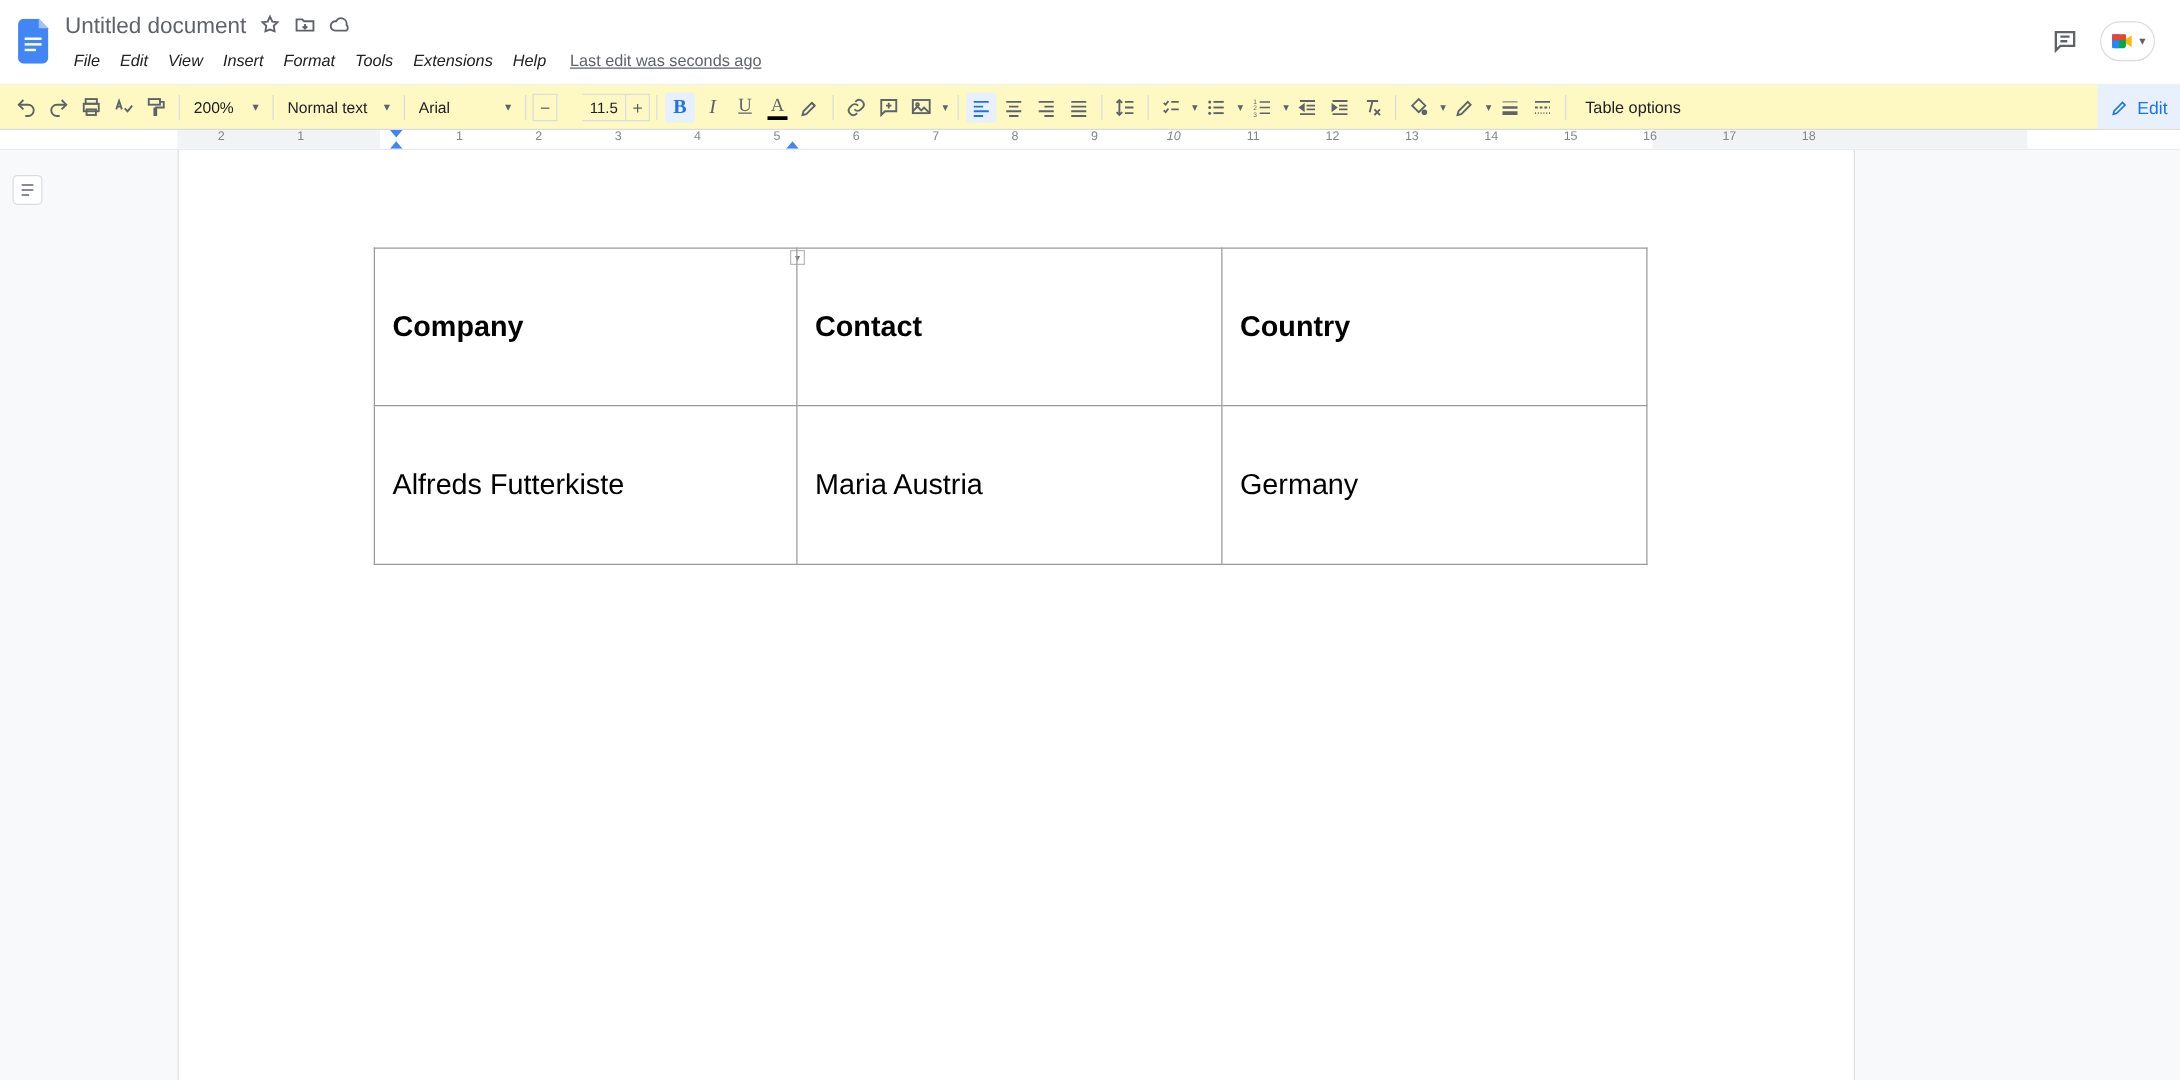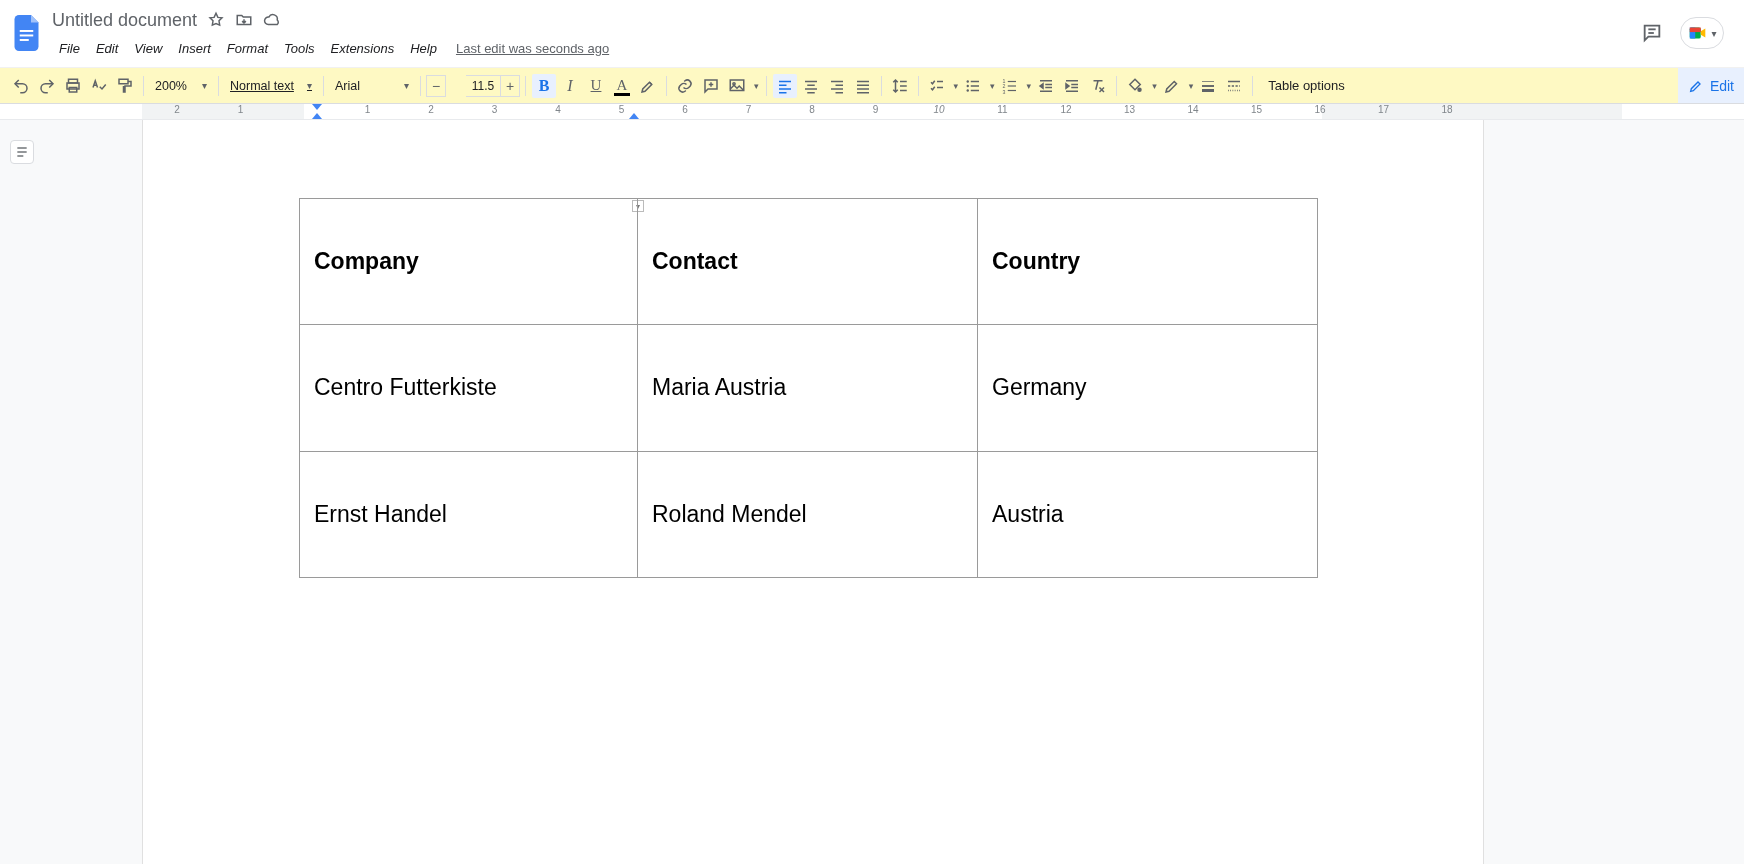--- a/index.html
+++ b/index.html
@@ -66,7 +66,7 @@
     padding: 0 6px; cursor: pointer;
   }
   .zoom-box { width: 64px; }
-  .style-box { width: 94px; text-decoration: underline; }
+  .style-box { width: 94px; }
   .font-box { width: 86px; }
   .fontsize-box { display:flex; align-items:center; }
   .fontsize-box .minus, .fontsize-box .plus {

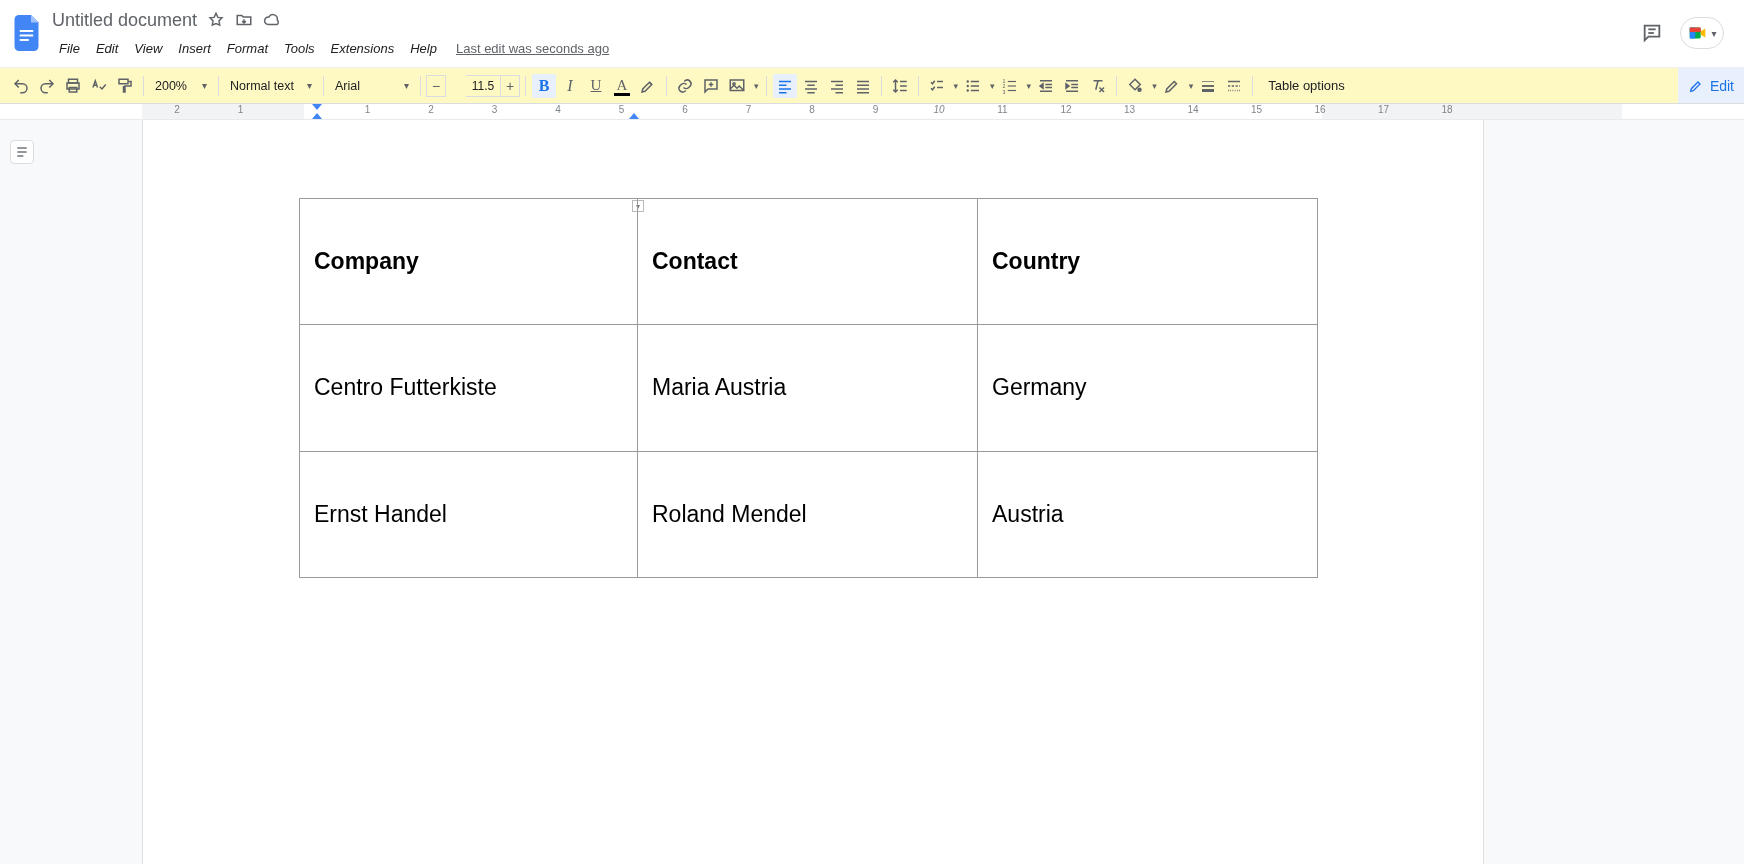--- a/index.html
+++ b/index.html
@@ -545,7 +545,7 @@
         <td>Country</td>
       </tr>
       <tr>
-        <td>Centro Futterkiste</td>
+        <td>Alfreds Futterkiste</td>
         <td>Maria Austria</td>
         <td>Germany</td>
       </tr>

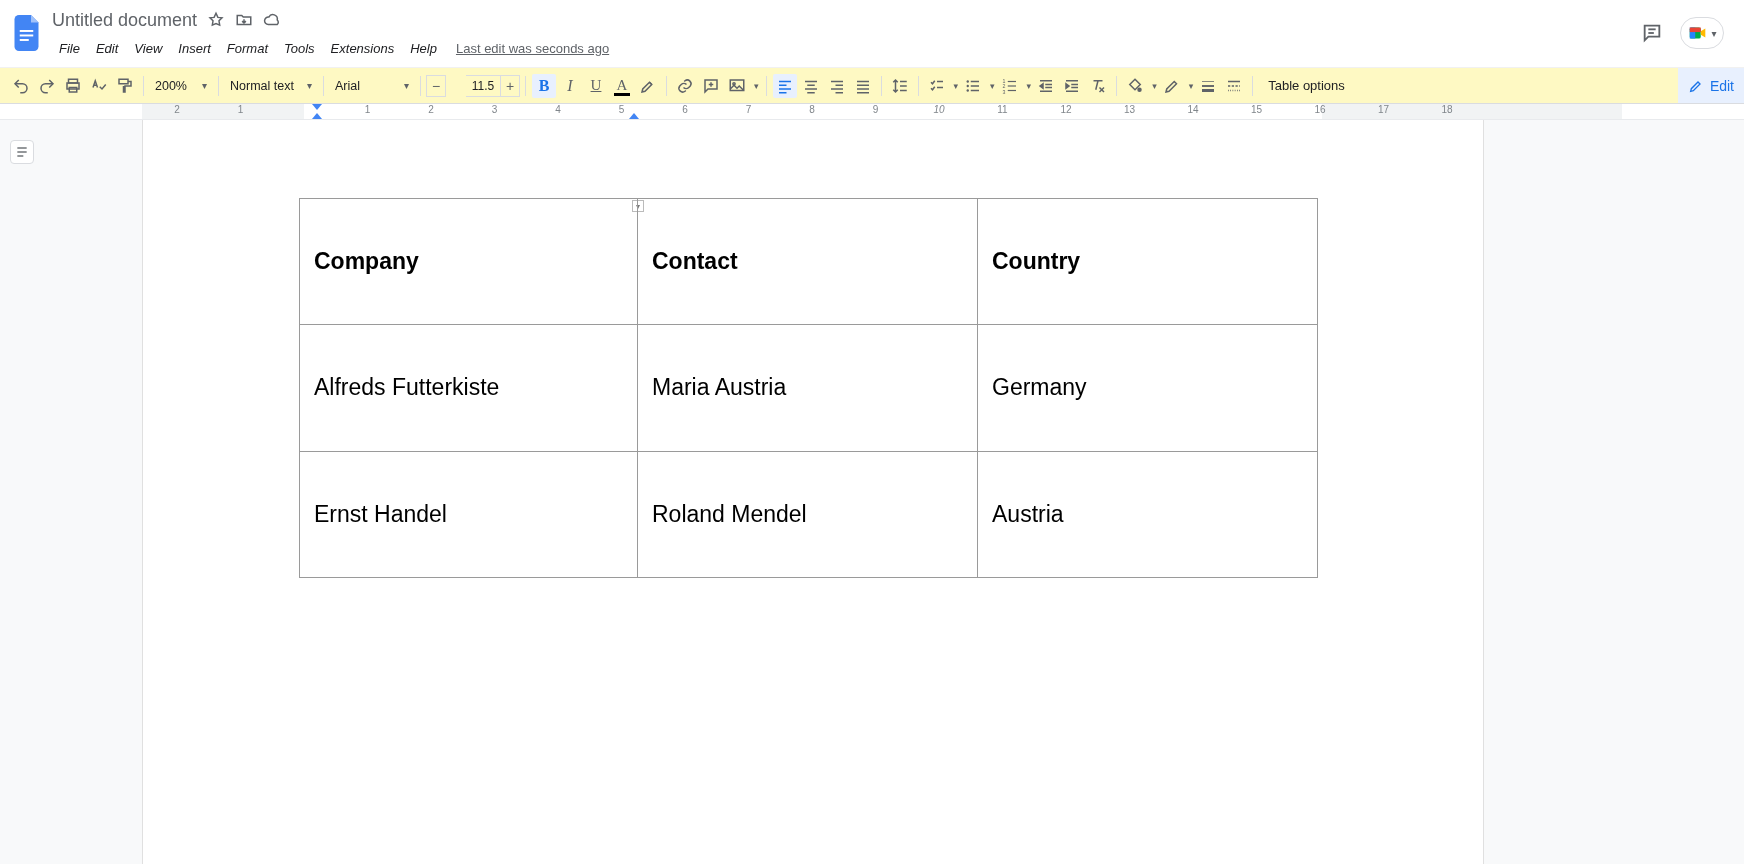--- a/index.html
+++ b/index.html
@@ -549,11 +549,6 @@
         <td>Maria Austria</td>
         <td>Germany</td>
       </tr>
-      <tr>
-        <td>Ernst Handel</td>
-        <td>Roland Mendel</td>
-        <td>Austria</td>
-      </tr>
     </tbody>
       </table>
   </div>

